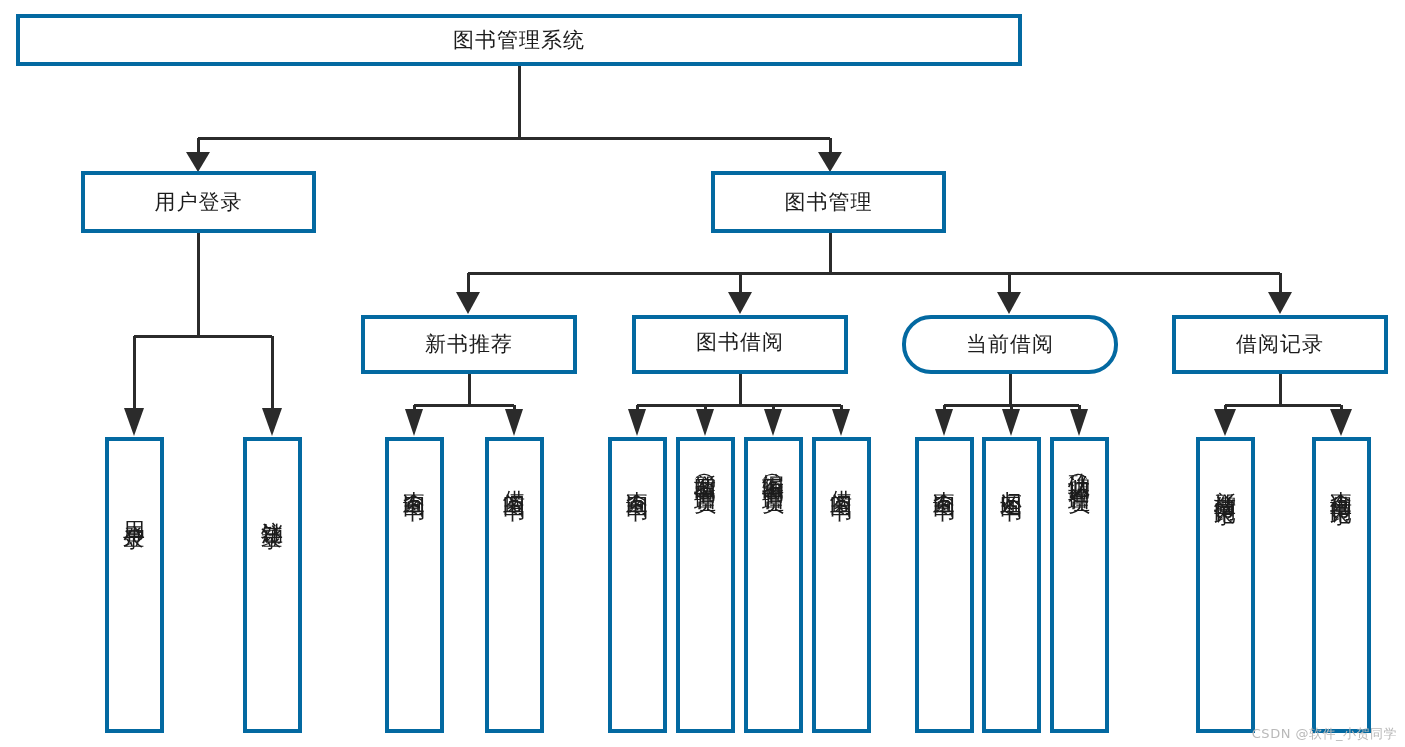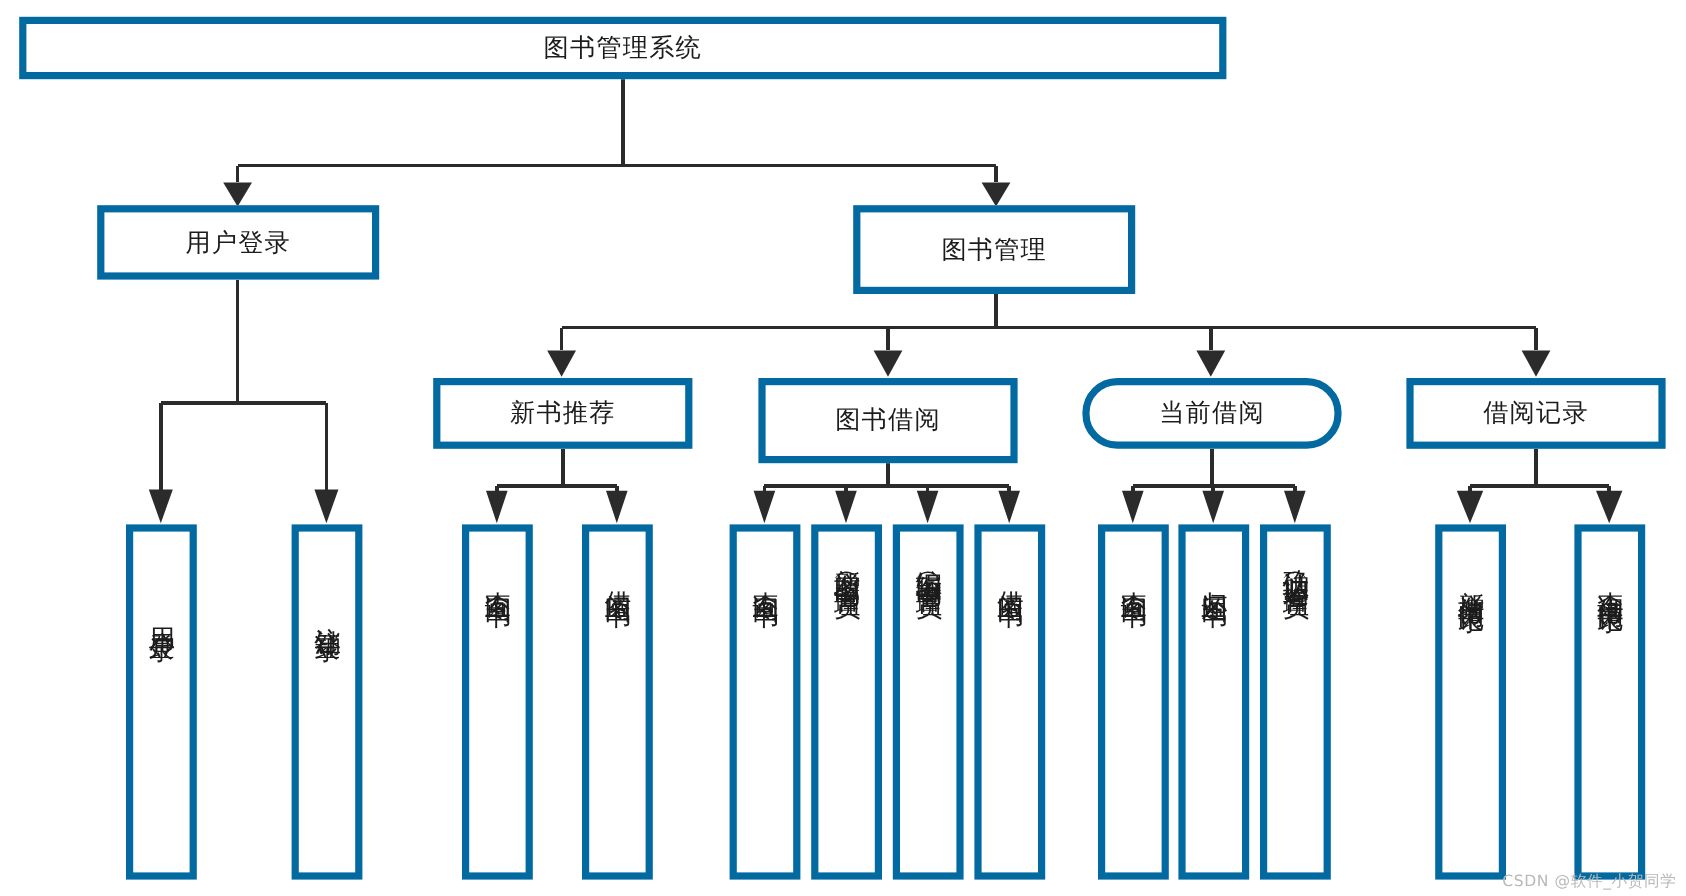--- a/index.html
+++ b/index.html
@@ -27,7 +27,7 @@
   .node-box {
     position: absolute;
     box-sizing: border-box;
-    border: 6px solid #0369a1;
+    border: 4px solid #0369a1;
     background: #ffffff;
     display: flex;
     align-items: center;

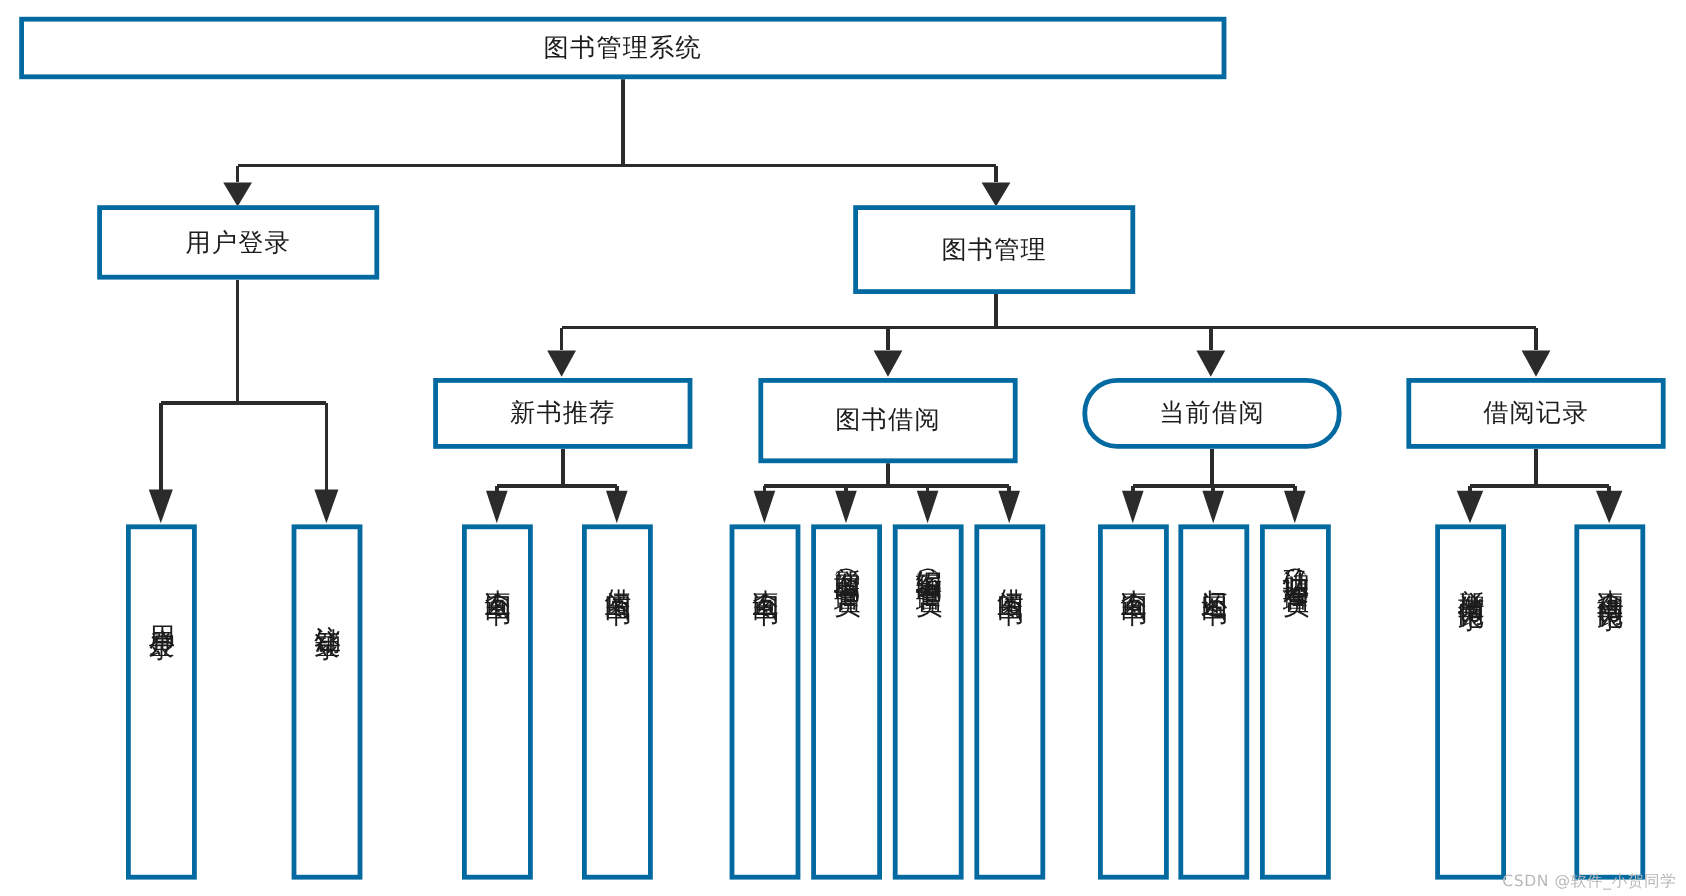--- a/index.html
+++ b/index.html
@@ -153,7 +153,7 @@
   <div class="node-box" style="left:81px; top:171px; width:235px; height:62px;">
     <span class="node-label">用户登录</span>
   </div>
-  <div class="node-box" style="left:711px; top:171px; width:235px; height:74px;">
+  <div class="node-box" style="left:711px; top:171px; width:235px; height:62px;">
     <span class="node-label">图书管理</span>
   </div>
 

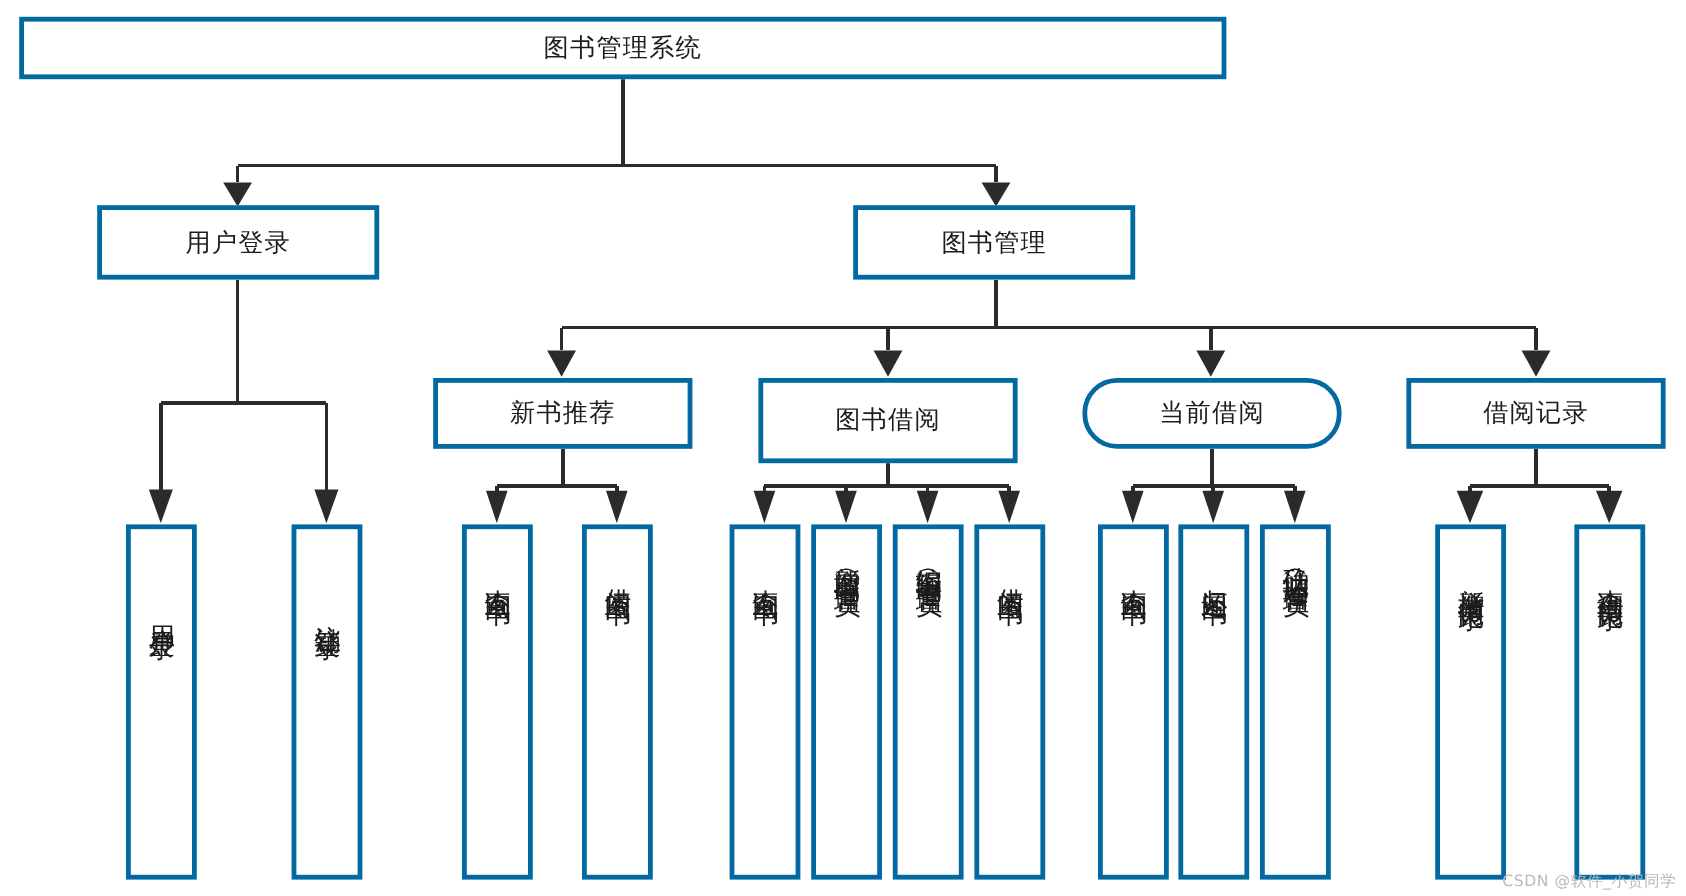--- a/index.html
+++ b/index.html
@@ -160,7 +160,7 @@
   <div class="node-box" style="left:361px; top:315px; width:216px; height:59px;">
     <span class="node-label">新书推荐</span>
   </div>
-  <div class="node-box" style="left:632px; top:315px; width:216px; height:71px;">
+  <div class="node-box" style="left:632px; top:315px; width:216px; height:59px;font-family:Liberation Mono, monospace;">
     <span class="node-label">图书借阅</span>
   </div>
   <div class="node-box" style="left:902px; top:315px; width:216px; height:59px;border-radius:29px;">

